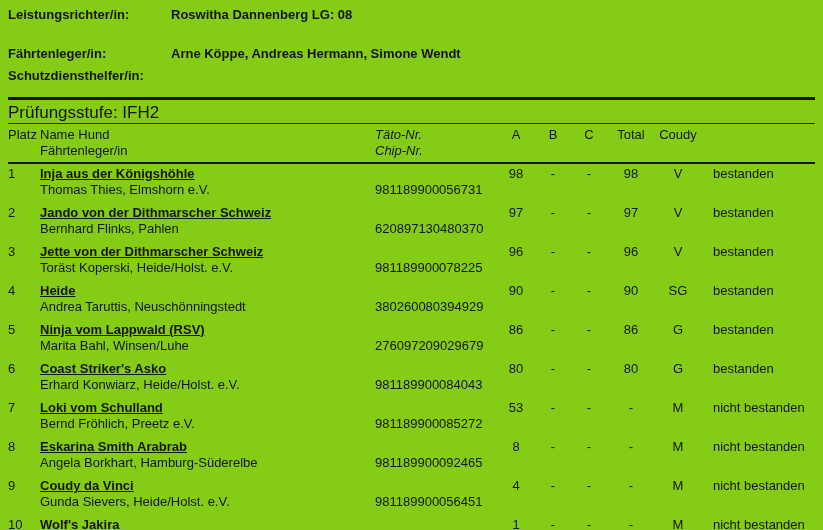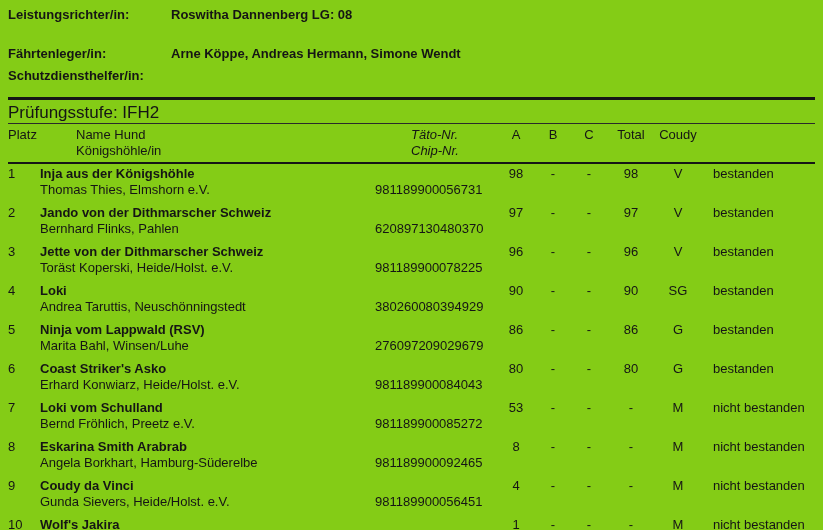--- a/index.html
+++ b/index.html
@@ -47,7 +47,7 @@
   .cell-center { text-align: center; }
   .cell-nr { padding-left: 3px; font-style: italic; }
   .cell-result { padding-left: 12px; }
-  .two-line span { display: block; margin-left: 36px; }
+  .two-line span { display: block; }
   .row { margin-bottom: 5px; padding-top: 2px; }
   .dog-name { font-weight: bold; display: block; }
   .handler-name { display: block; }

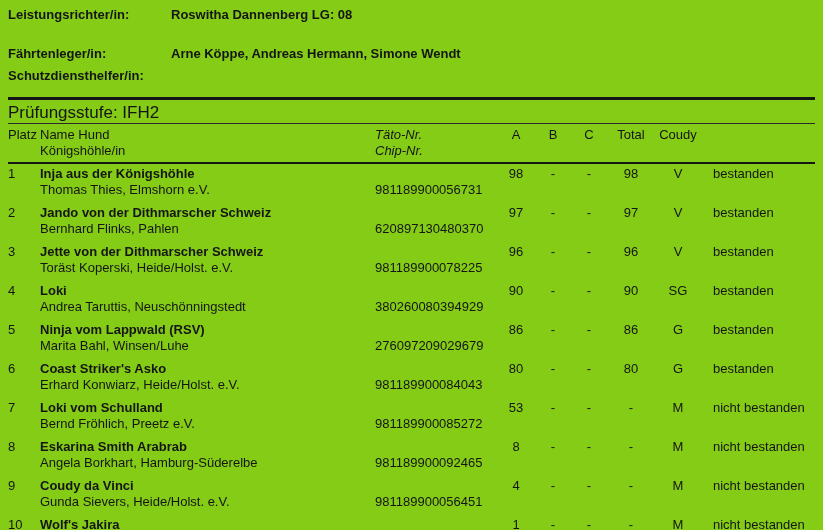--- a/index.html
+++ b/index.html
@@ -84,7 +84,7 @@
     <div class="top-align">Platz</div>
     <div class="two-line">
       <span>Name Hund</span>
-      <span>Königshöhle/in</span>
+      <span>Fährtenleger/in</span>
     </div>
     <div class="two-line cell-nr">
       <span>Täto-Nr.</span>

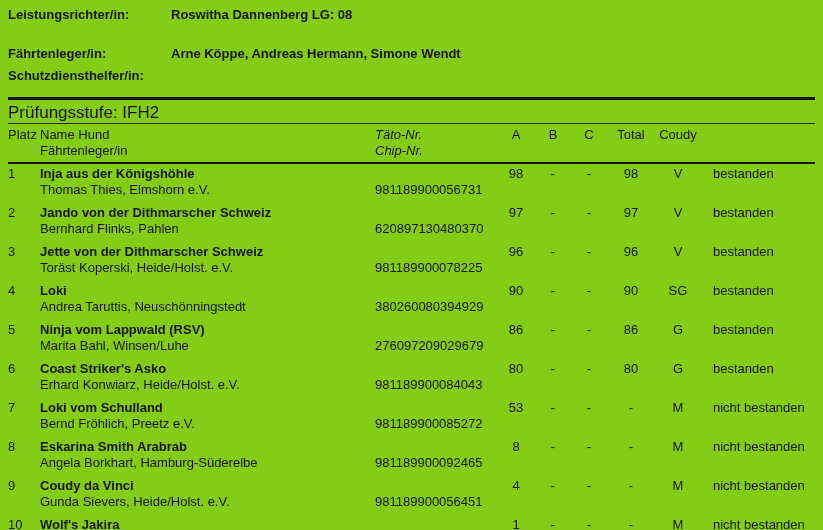--- a/index.html
+++ b/index.html
@@ -49,7 +49,7 @@
   .cell-result { padding-left: 12px; }
   .two-line span { display: block; }
   .row { margin-bottom: 5px; padding-top: 2px; }
-  .dog-name { font-weight: bold; display: block; }
+  .dog-name { font-weight: bold; display: block; text-decoration: underline; }
   .handler-name { display: block; }
   .chip-cell { padding-top: 16px; padding-left: 3px; }
   .top-align { align-self: start; }

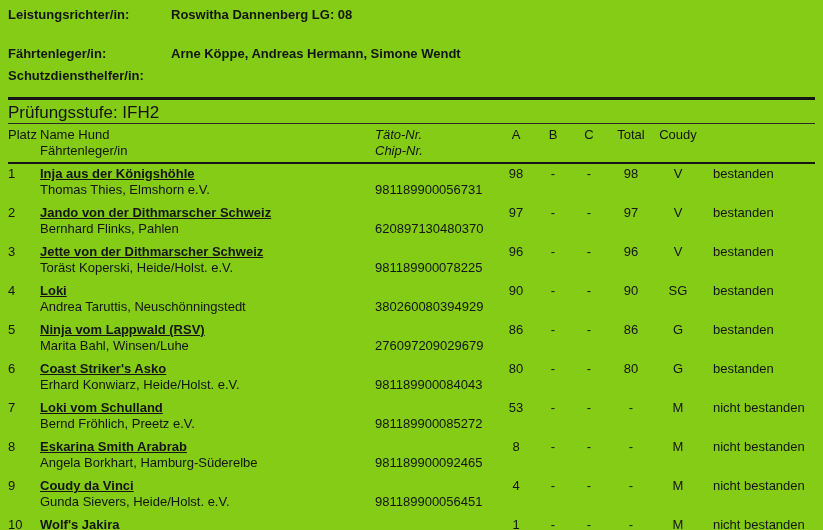--- a/index.html
+++ b/index.html
@@ -149,7 +149,7 @@
   <div class="grid row">
     <div class="top-align">4</div>
     <div>
-      <span class="dog-name">Loki</span>
+      <span class="dog-name">Heide</span>
       <span class="handler-name">Andrea Taruttis, Neuschönningstedt</span>
     </div>
     <div class="chip-cell">380260080394929</div>

